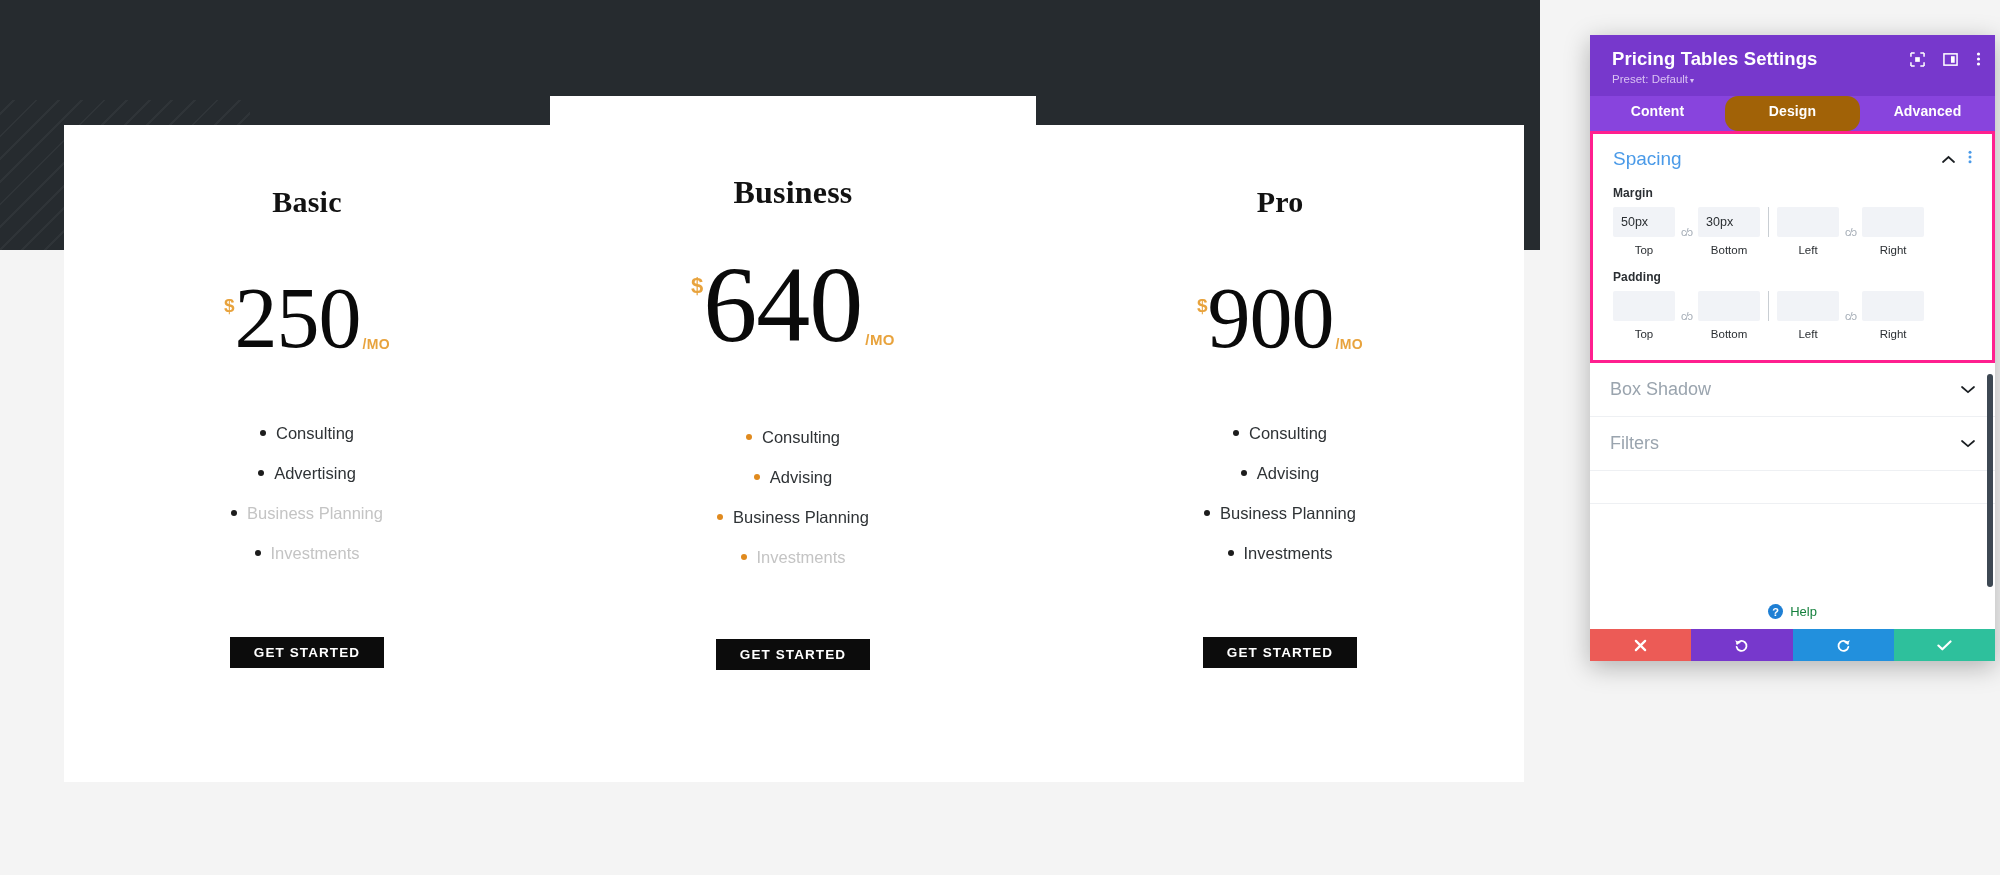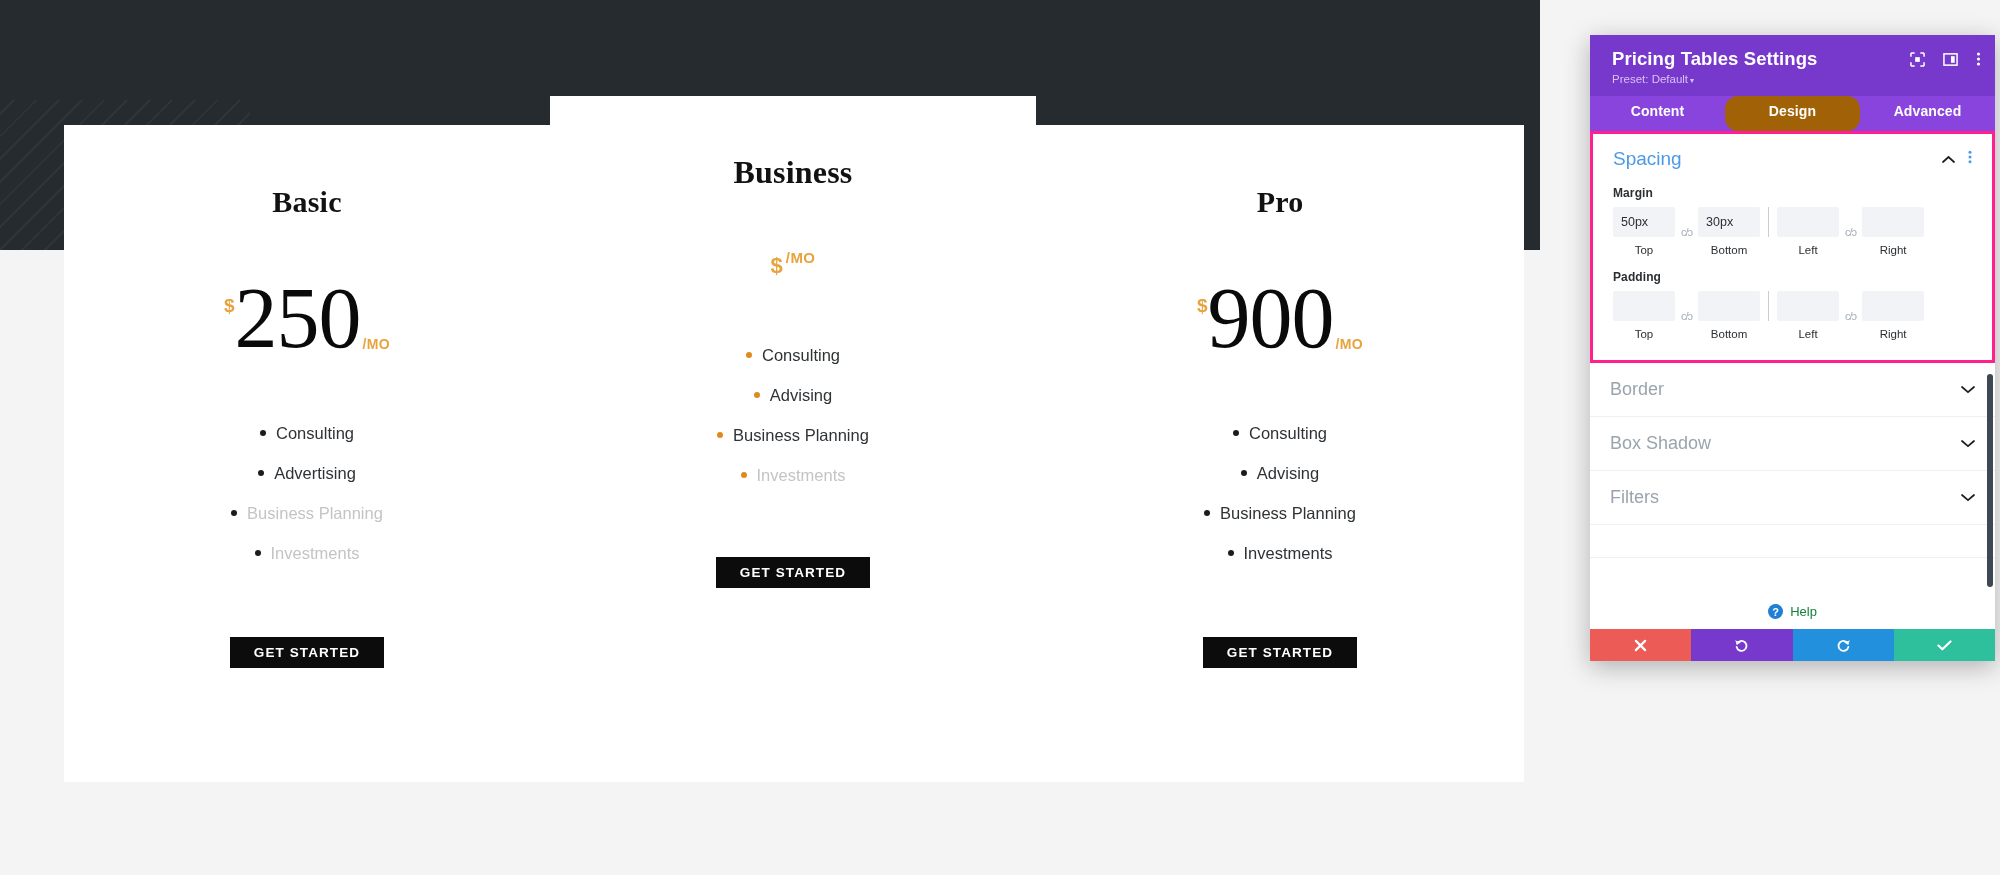--- a/index.html
+++ b/index.html
@@ -51,7 +51,7 @@
     letter-spacing:.2px;
   }
   .plan-basic .plan-title, .plan-pro .plan-title { font-size:30px; padding-top:60px; }
-  .plan-business .plan-title { font-size:32px; padding-top:58px; }
+  .plan-business .plan-title { font-size:32px; padding-top:78px; }
 
   .price-row {
     font-family:"Liberation Serif", serif;

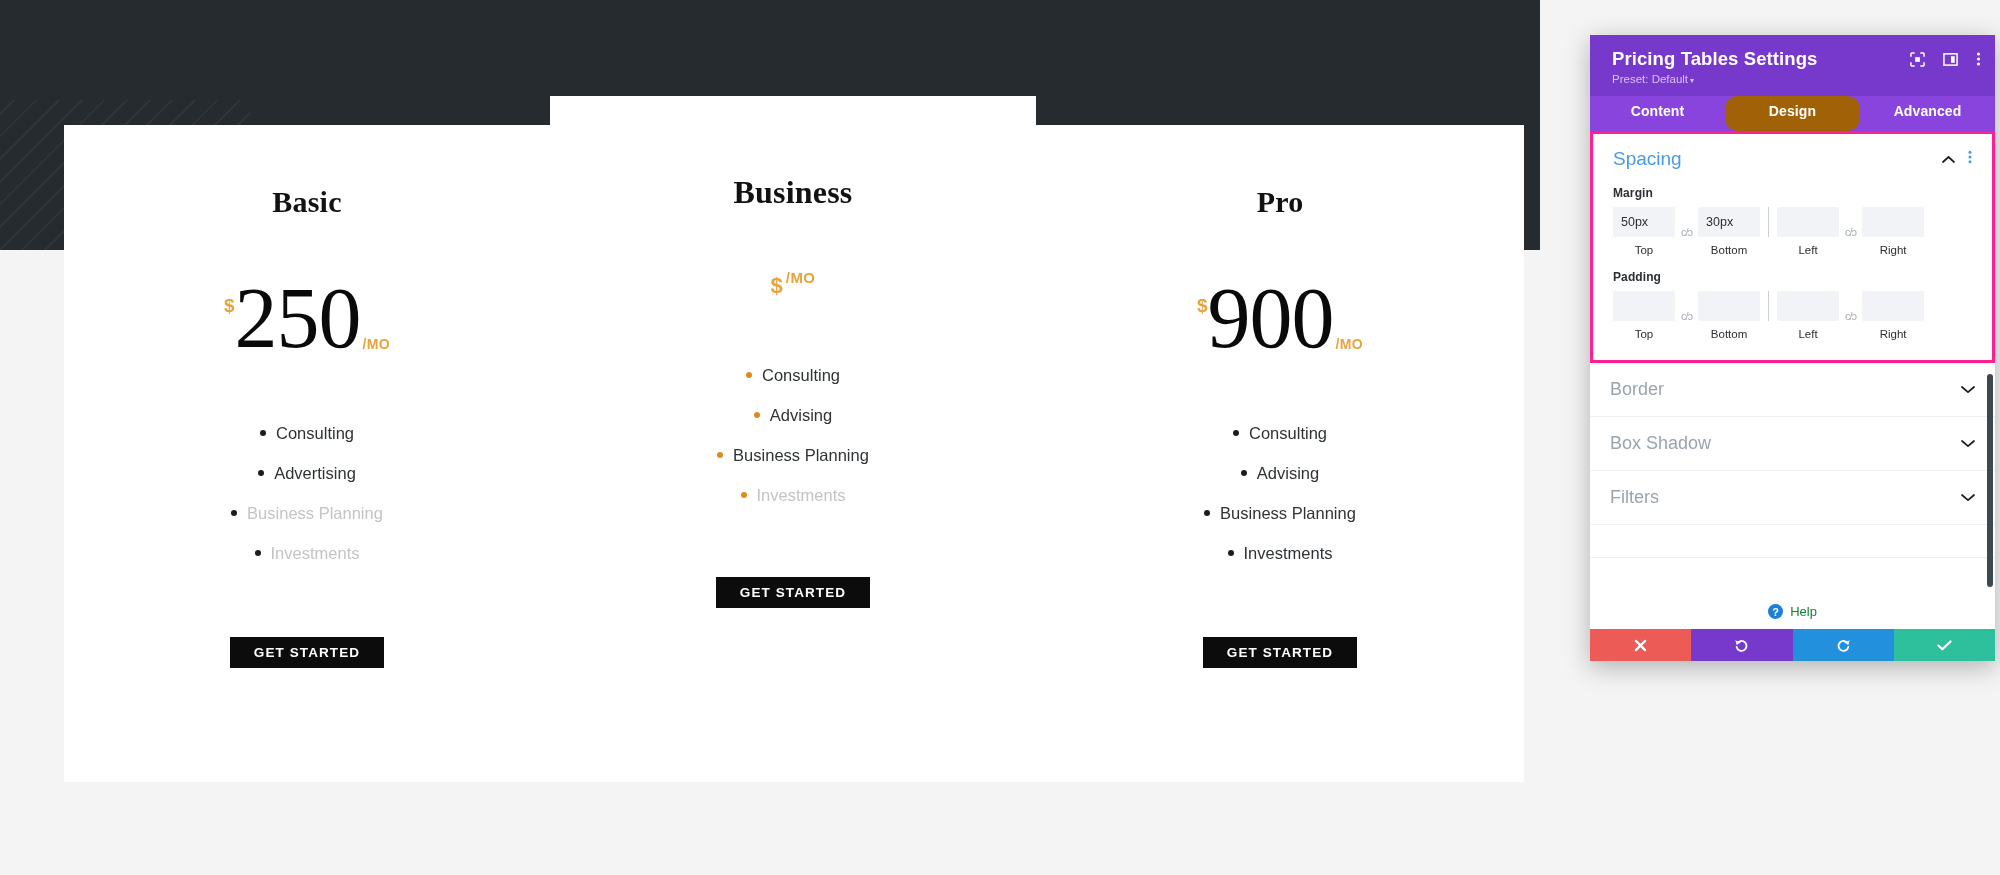--- a/index.html
+++ b/index.html
@@ -263,6 +263,7 @@
       <div class="plan-title">Business</div>
       <div class="price-row">
         <span class="currency">$</span>
+        <span class="amount">640</span>
         <span class="per">/MO</span>
       </div>
       <ul class="features">

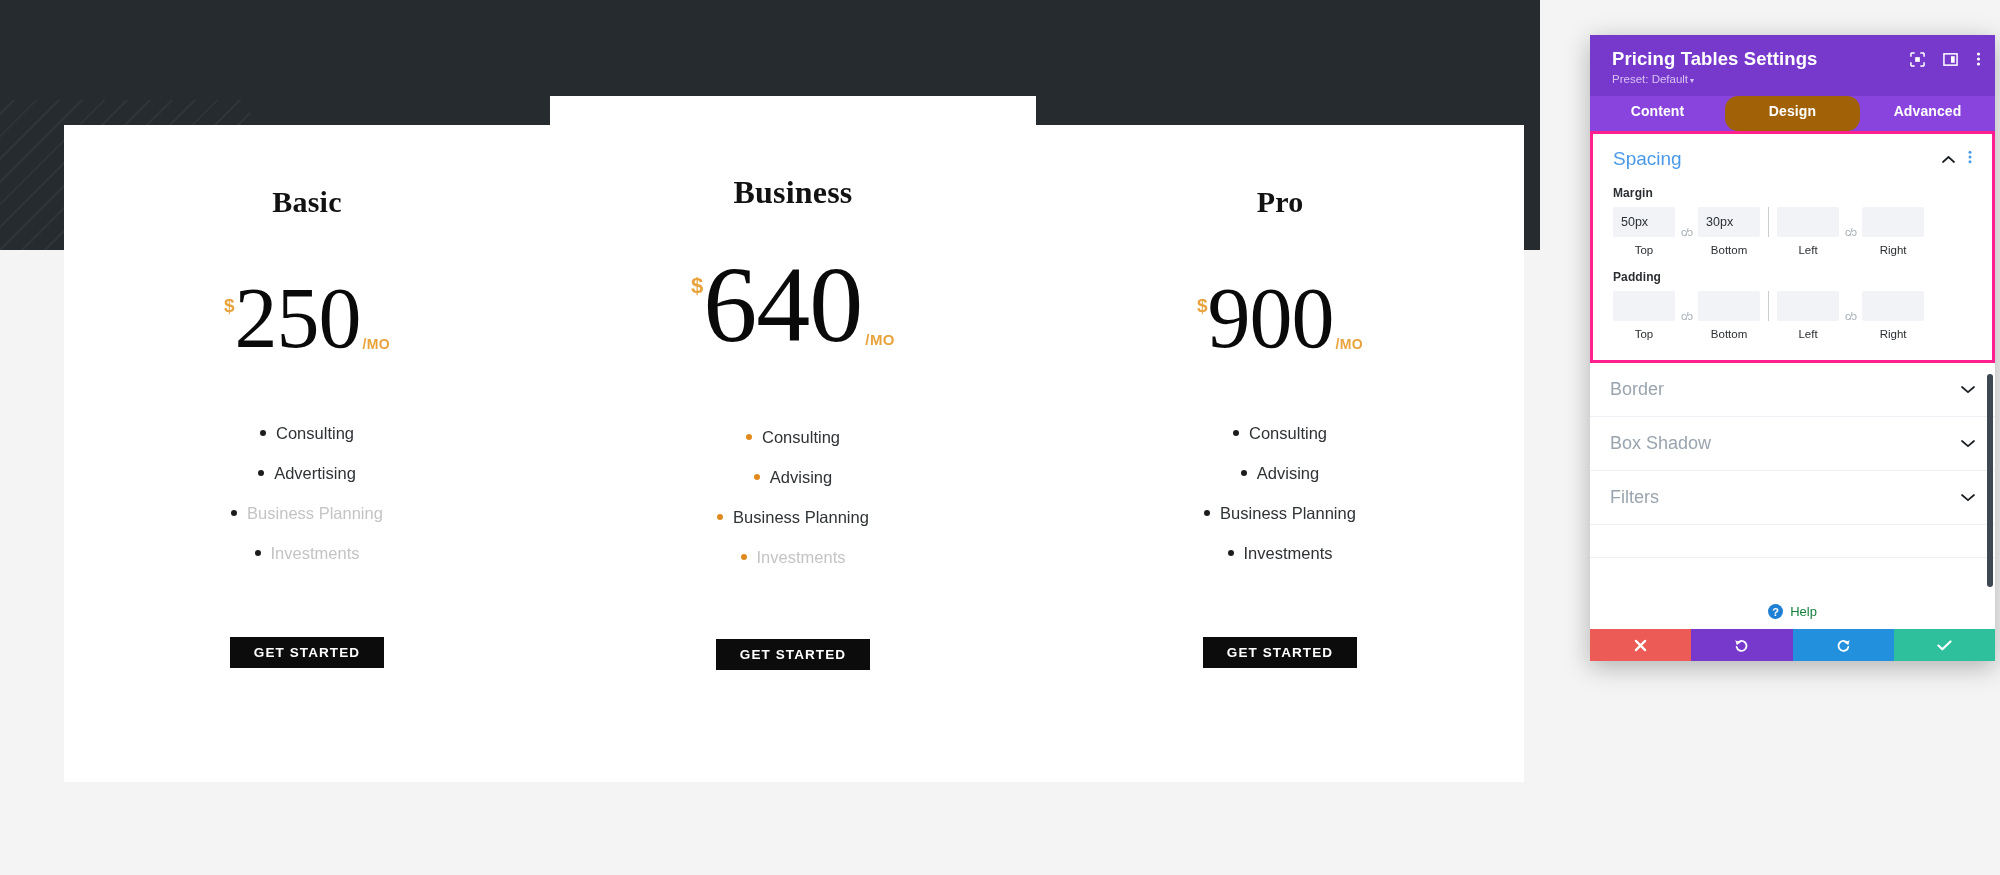--- a/index.html
+++ b/index.html
@@ -410,14 +410,6 @@
       </div>
 
       <div class="accordion-row">
-        <span class="atitle">Border</span>
-        <span class="chevron">
-          <svg width="14" height="9" viewBox="0 0 14 9" aria-hidden="true">
-              <path d="M1 2L7 7.2L13 2" stroke="#1b1f23" stroke-width="1.7" fill="none" stroke-linecap="round"></path>
-            </svg>
-        </span>
-      </div>
-      <div class="accordion-row">
         <span class="atitle">Box Shadow</span>
         <span class="chevron">
           <svg width="14" height="9" viewBox="0 0 14 9" aria-hidden="true">

